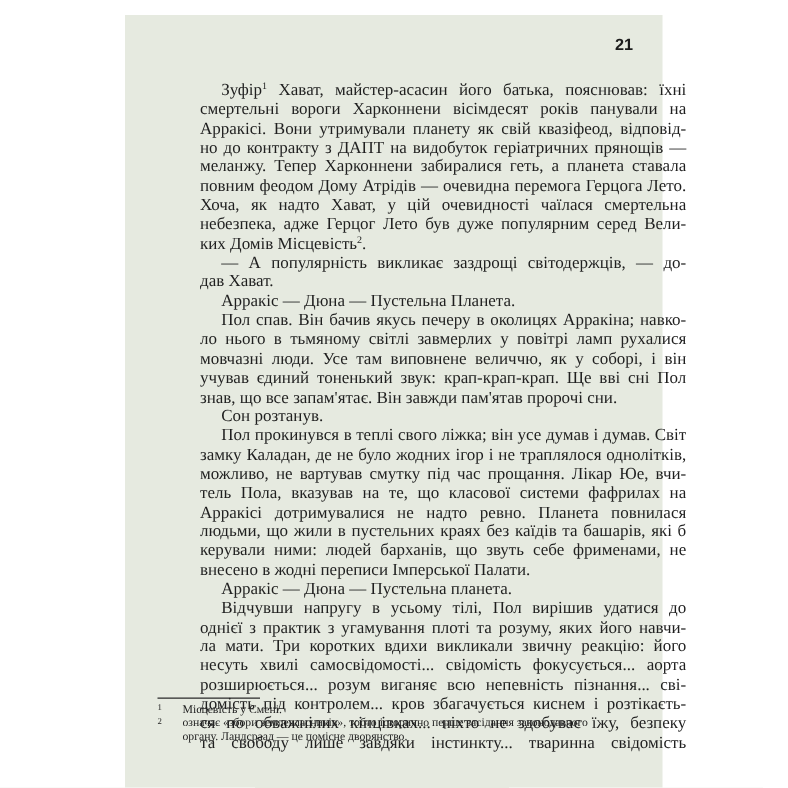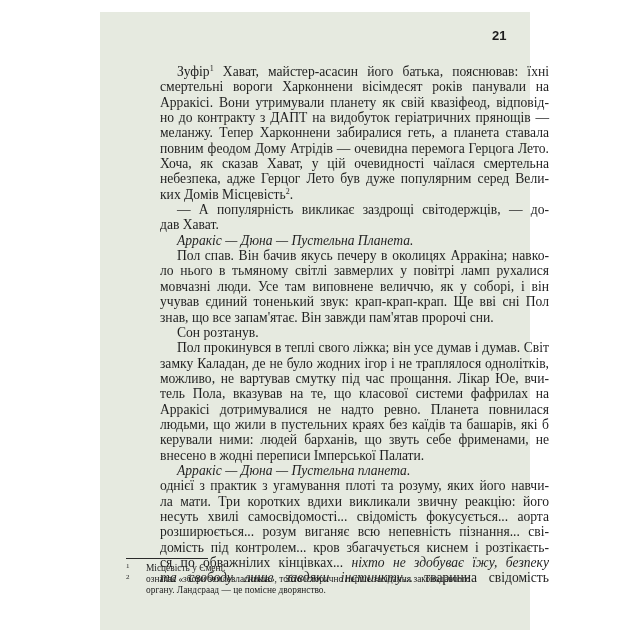--- a/index.html
+++ b/index.html
@@ -52,7 +52,7 @@
     <span class="line">но до контракту з ДАПТ на видобуток геріатричних прянощів —</span>
     <span class="line">меланжу. Тепер Харконнени забиралися геть, а планета ставала</span>
     <span class="line">повним феодом Дому Атрідів — очевидна перемога Герцога Лето.</span>
-    <span class="line">Хоча, як сказав Хават, у цій очевидності чаїлася смертельна</span>
+    <span class="line">Хоча, як надто Хават, у цій очевидності чаїлася смертельна</span>
     <span class="line">небезпека, адже Герцог Лето був дуже популярним серед Вели-</span>
     <span class="line last"><span>ких Домів Місцевість</span><sup>2</sup><span>.</span></span>
     <span class="line indent">— А популярність викликає заздрощі світодержців, — до-</span>

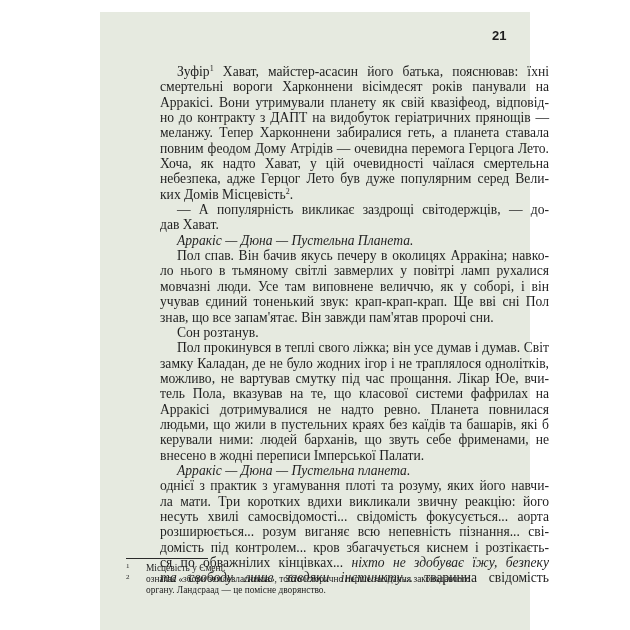--- a/index.html
+++ b/index.html
@@ -24,7 +24,7 @@
   }
   .line.last { text-align-last: left; }
   .line.indent { padding-left: 17px; }
-  .it { font-style: italic; }
+  .it { }
   sup { font-size: 8px; line-height: 0; vertical-align: 5px; }
   .separator {
     position: absolute; left: 26px; top: 546px; width: 82px; height: 0;

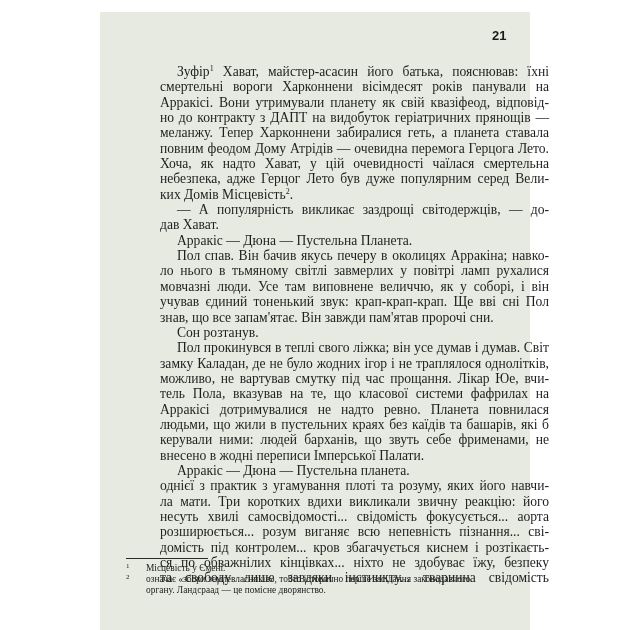--- a/index.html
+++ b/index.html
@@ -73,6 +73,7 @@
     <span class="line">керували ними: людей барханів, що звуть себе фрименами, не</span>
     <span class="line last">внесено в жодні переписи Імперської Палати.</span>
     <span class="line indent last it">Арракіс — Дюна — Пустельна планета.</span>
+    <span class="line indent">Відчувши напругу в усьому тілі, Пол вирішив удатися до</span>
     <span class="line">однієї з практик з угамування плоті та розуму, яких його навчи-</span>
     <span class="line">ла мати. Три коротких вдихи викликали звичну реакцію: його</span>
     <span class="line">несуть хвилі самосвідомості... свідомість фокусується... аорта</span>

